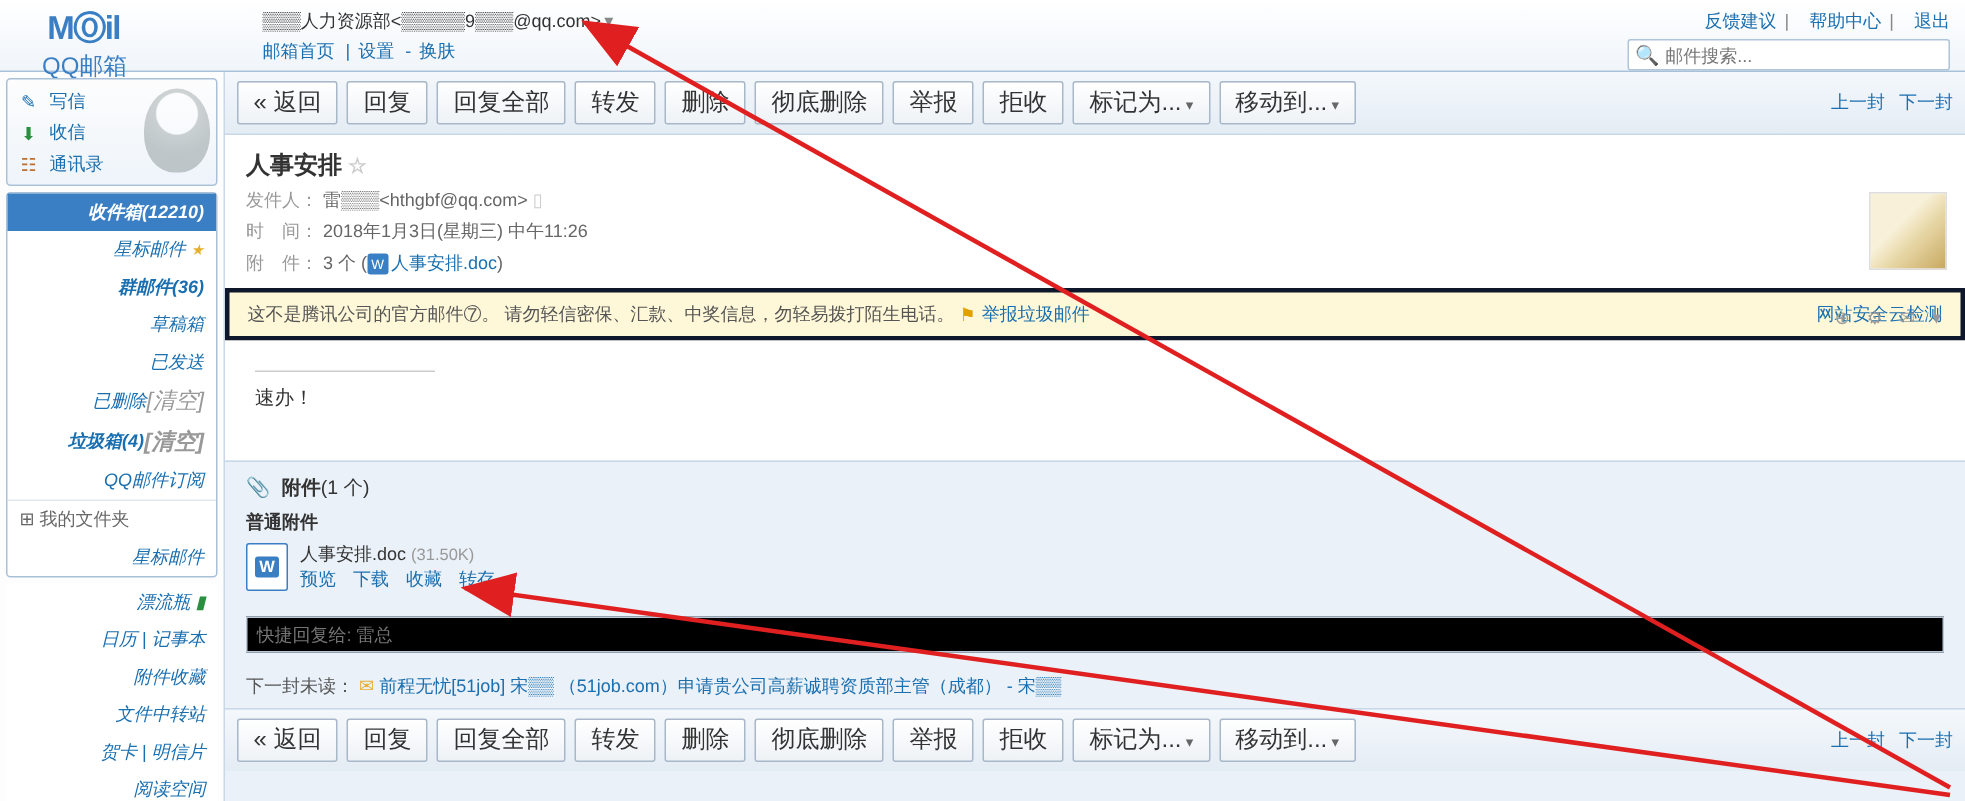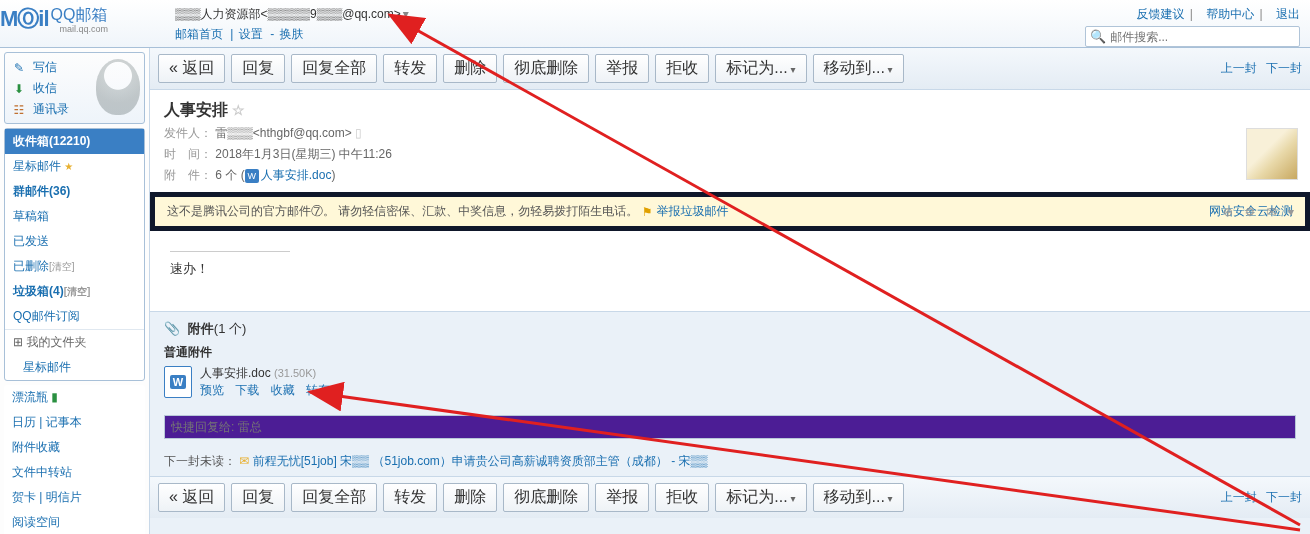--- a/index.html
+++ b/index.html
@@ -8,7 +8,7 @@
 
 
 .header { height: 48px; background: linear-gradient(#fff, #f0f5fa); border-bottom: 1px solid #a8c0d8; position: relative; }
-.logo-area { position: absolute; left: 0; top: 4px; display: flex; align-items: center; }
+.logo-area { position: absolute; left: 26px; top: 4px; display: flex; align-items: center; flex-direction: column; }
 .logo-text { font-size: 22px; font-weight: bold; color: #3a7fc4; letter-spacing: -1px; }
 .logo-sub { font-size: 16px; color: #3a7fc4; margin-left: 2px; }
 .logo-domain { font-size: 9px; color: #888; display:block; margin-top:-2px; margin-left:11px;}

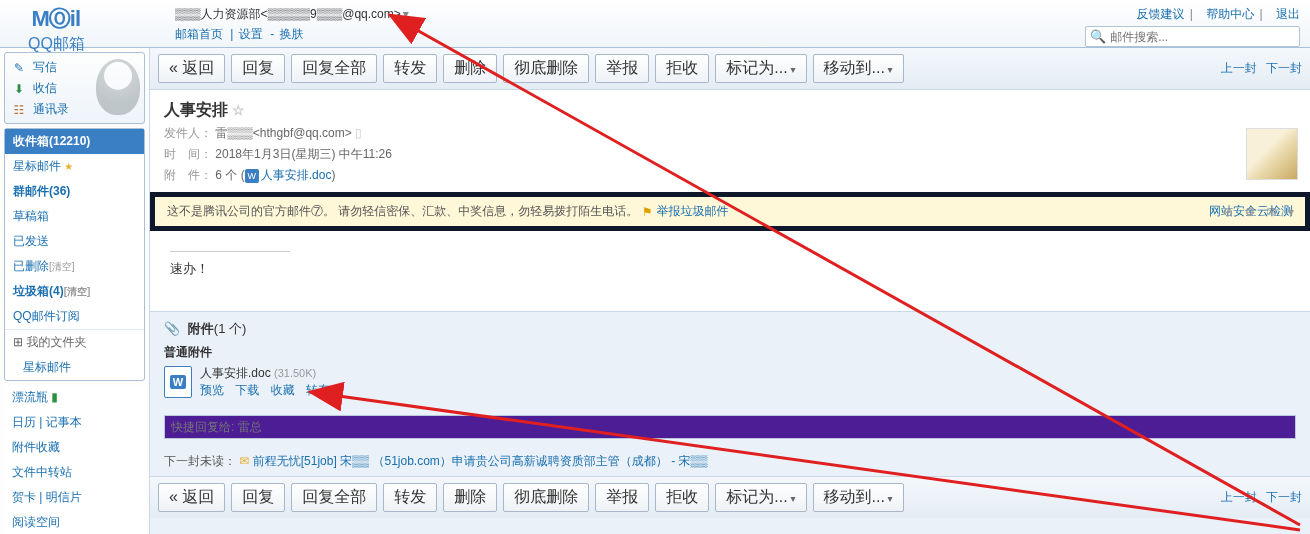--- a/index.html
+++ b/index.html
@@ -36,7 +36,7 @@
 
 
 .folder-section { border: 1px solid #a8c0d8; margin: 0 4px 4px 4px; border-radius: 3px; background: #fff; }
-.folder-item { padding: 4px 8px; font-size: 12px; color: #1a6fb0; cursor: pointer; display: flex; justify-content: flex-start; align-items:center; }
+.folder-item { padding: 4px 8px; font-size: 12px; color: #1a6fb0; cursor: pointer; display: flex; justify-content: flex-end; align-items:center;font-style:italic; }
 .folder-item.selected { background: #3a7fc4; color: #fff; font-weight: bold; }
 .folder-item .empty-link { color: #999; font-size: 10px; }
 .folder-star { color:#e8b030; font-size:10px;}

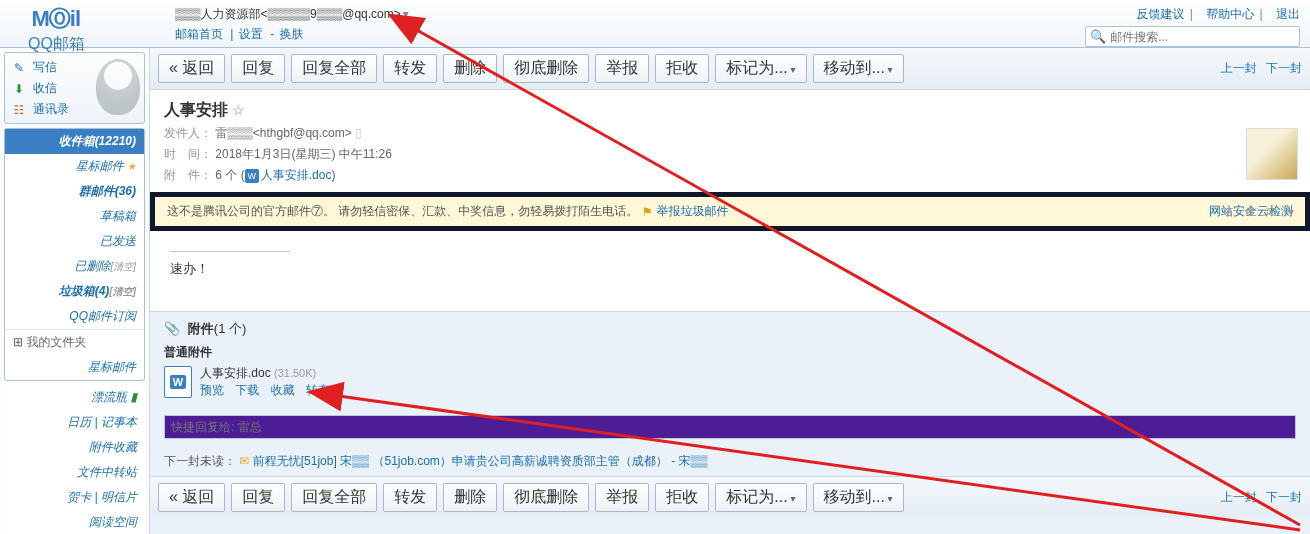--- a/index.html
+++ b/index.html
@@ -238,7 +238,7 @@
       </div>
       <div class="mail-meta">
         <span class="label">附　件：</span>
-        <span>6 个</span>
+        <span>3 个</span>
         (<span class="wicon">W</span><a class="attach-link">人事安排.doc</a>)
       </div>
       <div class="avatar"></div>

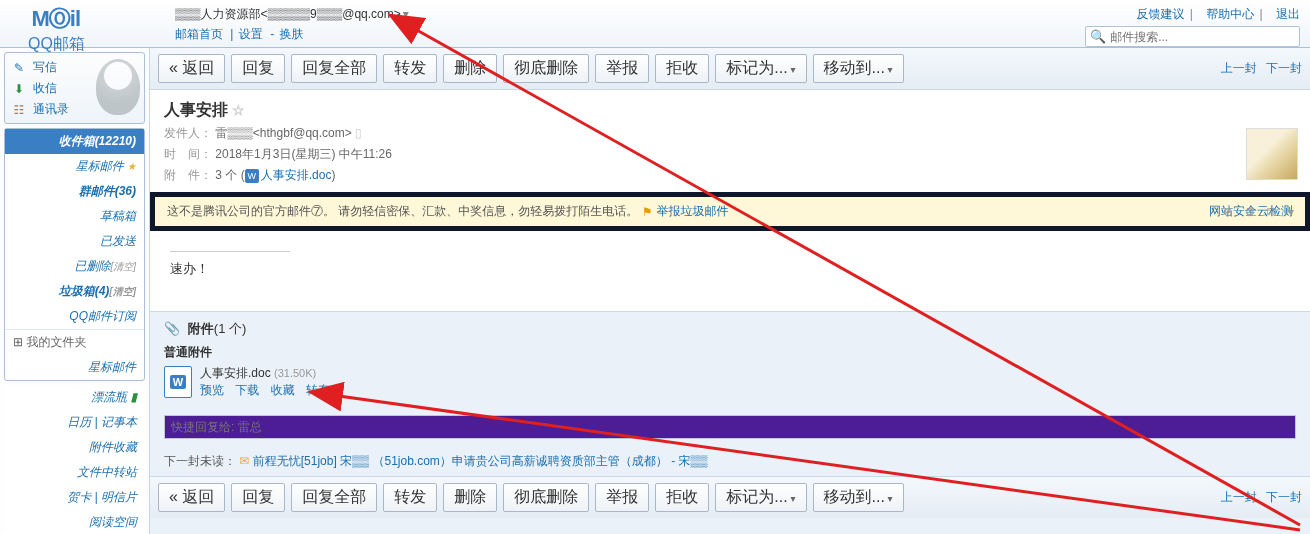--- a/index.html
+++ b/index.html
@@ -65,7 +65,7 @@
 .mail-tools { position:absolute; right:12px; top:115px; color:#999; font-size:12px; letter-spacing:4px;}
 
 
-.warn-bar { background: #fff8d8; border: 5px solid #0f172a; padding: 6px 12px; font-size: 12px; color: #555; display: flex; align-items: center; }
+.warn-bar { background: #fff8d8; border: 3px solid #0f172a; padding: 6px 12px; font-size: 12px; color: #555; display: flex; align-items: center; }
 .warn-bar .warn-right { margin-left: auto; }
 .warn-icon { color:#e0a000; margin-right:4px;}
 

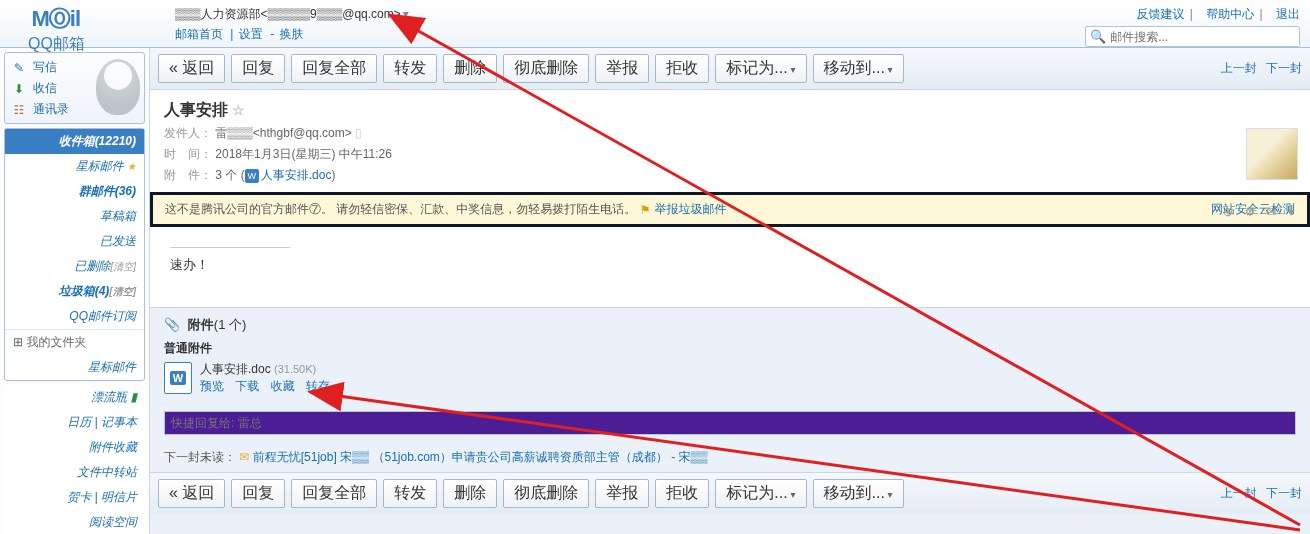--- a/index.html
+++ b/index.html
@@ -38,7 +38,7 @@
 .folder-section { border: 1px solid #a8c0d8; margin: 0 4px 4px 4px; border-radius: 3px; background: #fff; }
 .folder-item { padding: 4px 8px; font-size: 12px; color: #1a6fb0; cursor: pointer; display: flex; justify-content: flex-end; align-items:center;font-style:italic; }
 .folder-item.selected { background: #3a7fc4; color: #fff; font-weight: bold; }
-.folder-item .empty-link { color: #999; font-size: 10px; }
+.folder-item .empty-link { color: #999; font-size: 15px; }
 .folder-star { color:#e8b030; font-size:10px;}
 .folder-group-title { padding: 4px 8px; color: #666; font-size: 12px; border-top:1px solid #e0e8f0;}
 .folder-sub { padding-left: 18px; }

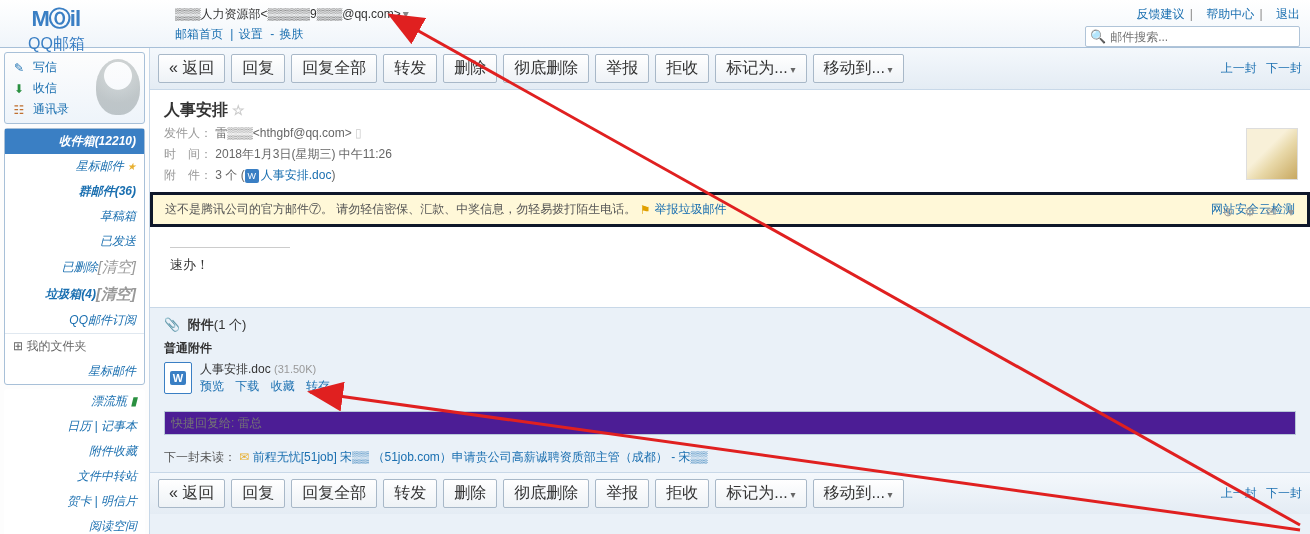--- a/index.html
+++ b/index.html
@@ -87,7 +87,7 @@
 
 
 .quick-reply { padding: 8px 14px; background: #eaf1f8; }
-.quick-reply input { width: 100%; border: 1px solid #b8c8d8; padding: 4px 6px; font-size: 12px; color: #888; background:#4c1d95;}
+.quick-reply input { width: 100%; border: 1px solid #b8c8d8; padding: 4px 6px; font-size: 12px; color: #888; background:#000000;}
 
 
 .next-hint { padding: 6px 14px; font-size: 12px; color: #555; background:#eaf1f8;}

